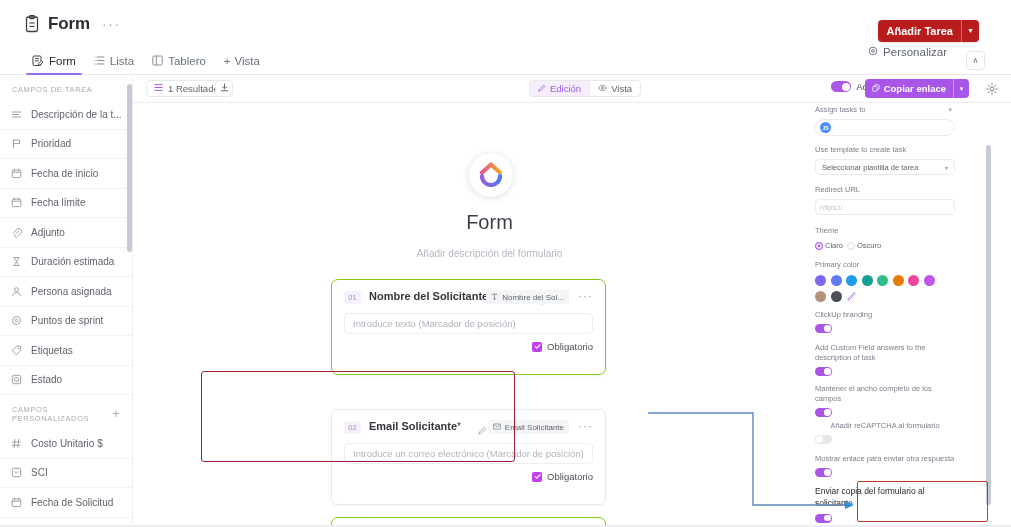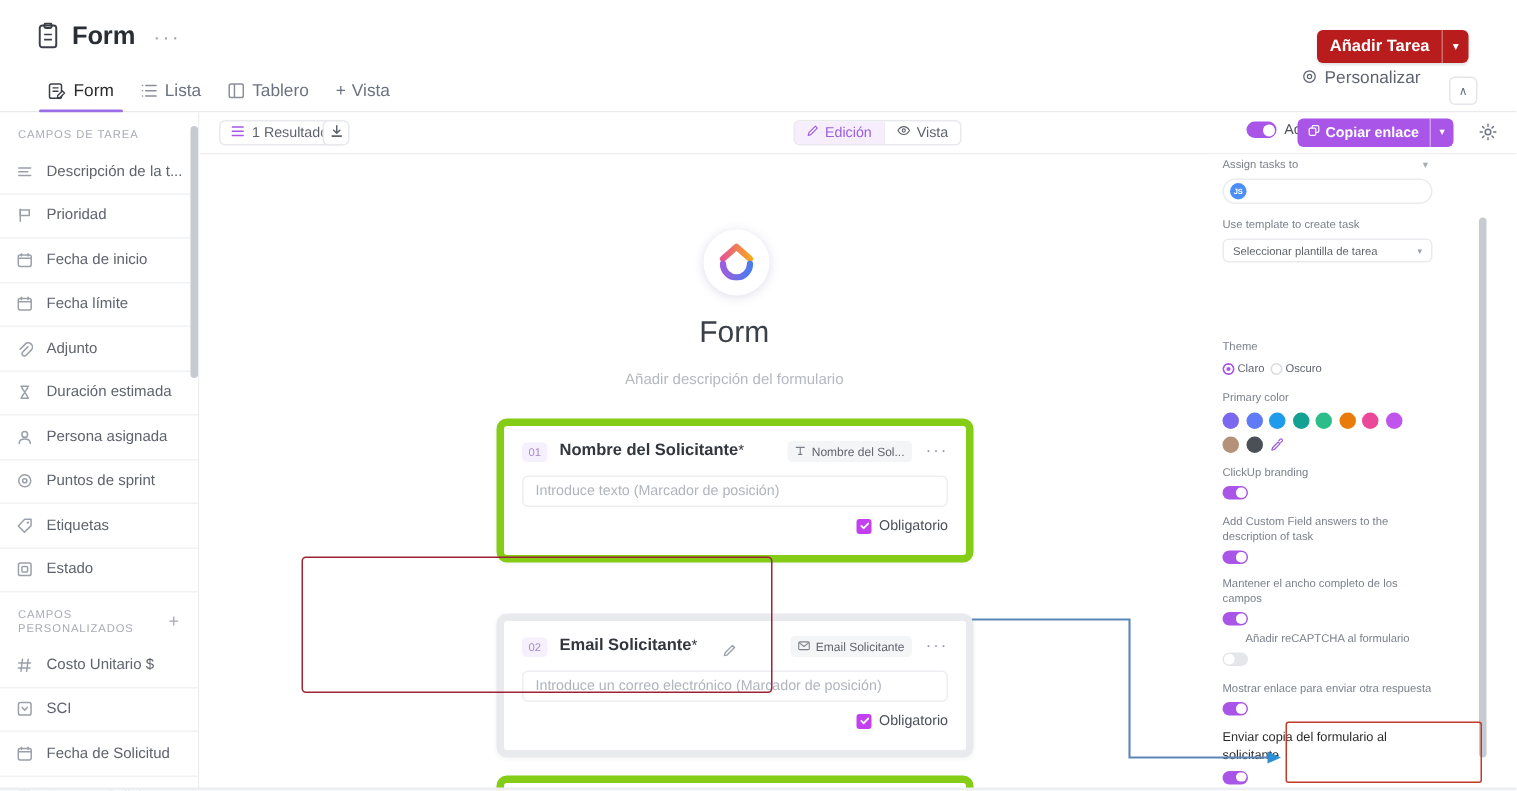--- a/index.html
+++ b/index.html
@@ -666,6 +666,12 @@
       </div>
     </div>
 
+    <div class="rp-sec" style="top:82px;">
+      <div class="rp-label">Redirect URL</div>
+      <div class="rp-input">
+        <span>https://</span>
+      </div>
+    </div>
 
     <div class="rp-sec" style="top:123px;">
       <div class="rp-label">Theme</div>

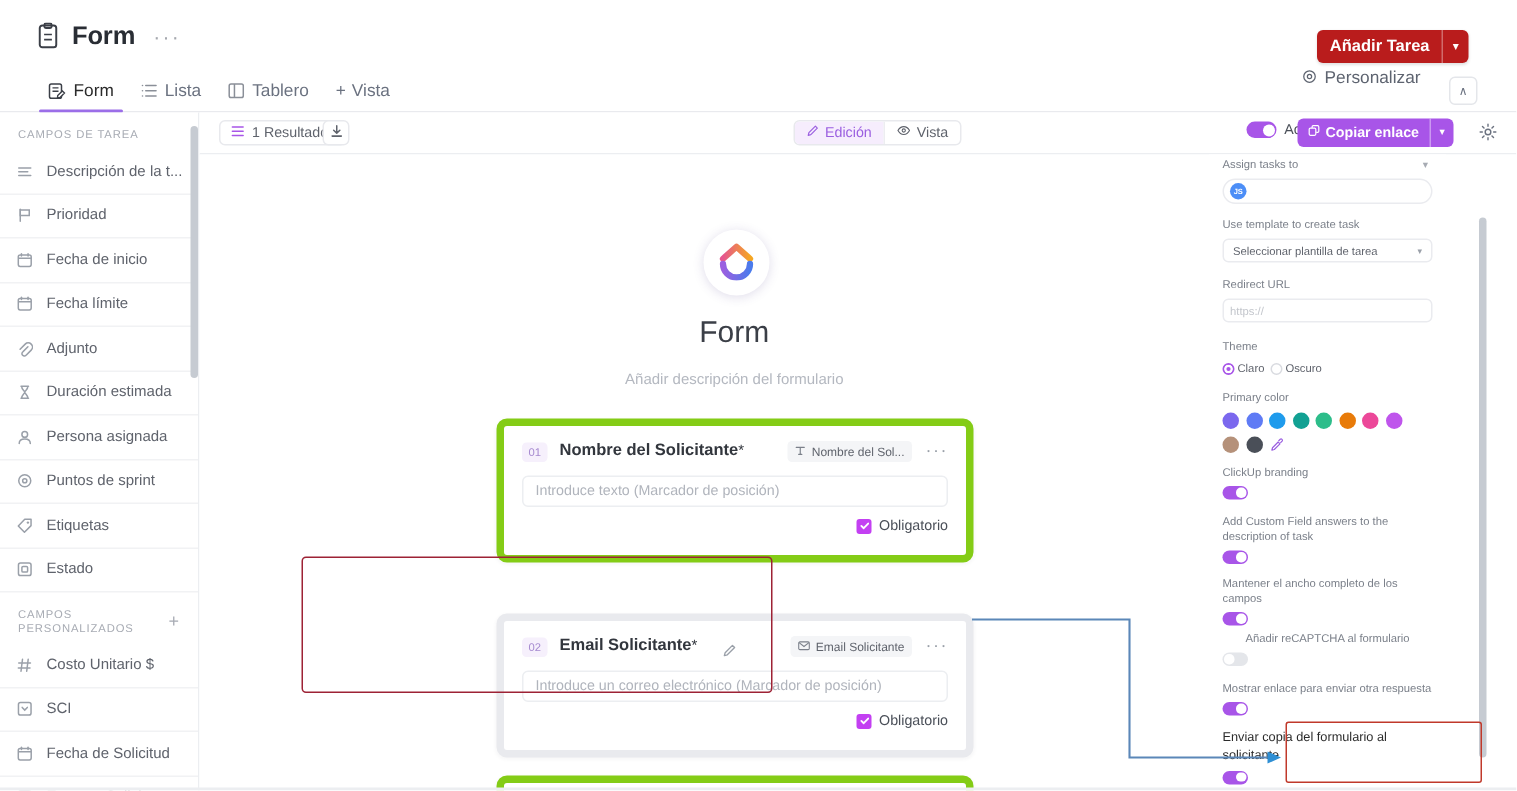--- a/index.html
+++ b/index.html
@@ -142,8 +142,8 @@
   }
 
   .qcard {
-    position:absolute; left:198px; width:318px; background:#fff;
-    border:5px solid #84cc16; border-radius:7px; box-shadow: 0 1px 3px rgba(30,30,60,.05);
+    position:absolute; left:198px; width:275px; background:#fff;
+    border:1px solid #84cc16; border-radius:7px; box-shadow: 0 1px 3px rgba(30,30,60,.05);
   }
   .qcard.q1 { top:176px; height:96px; }
   .qcard.q2 { top:306px; height:96px; border-color:#e9eaee; }

